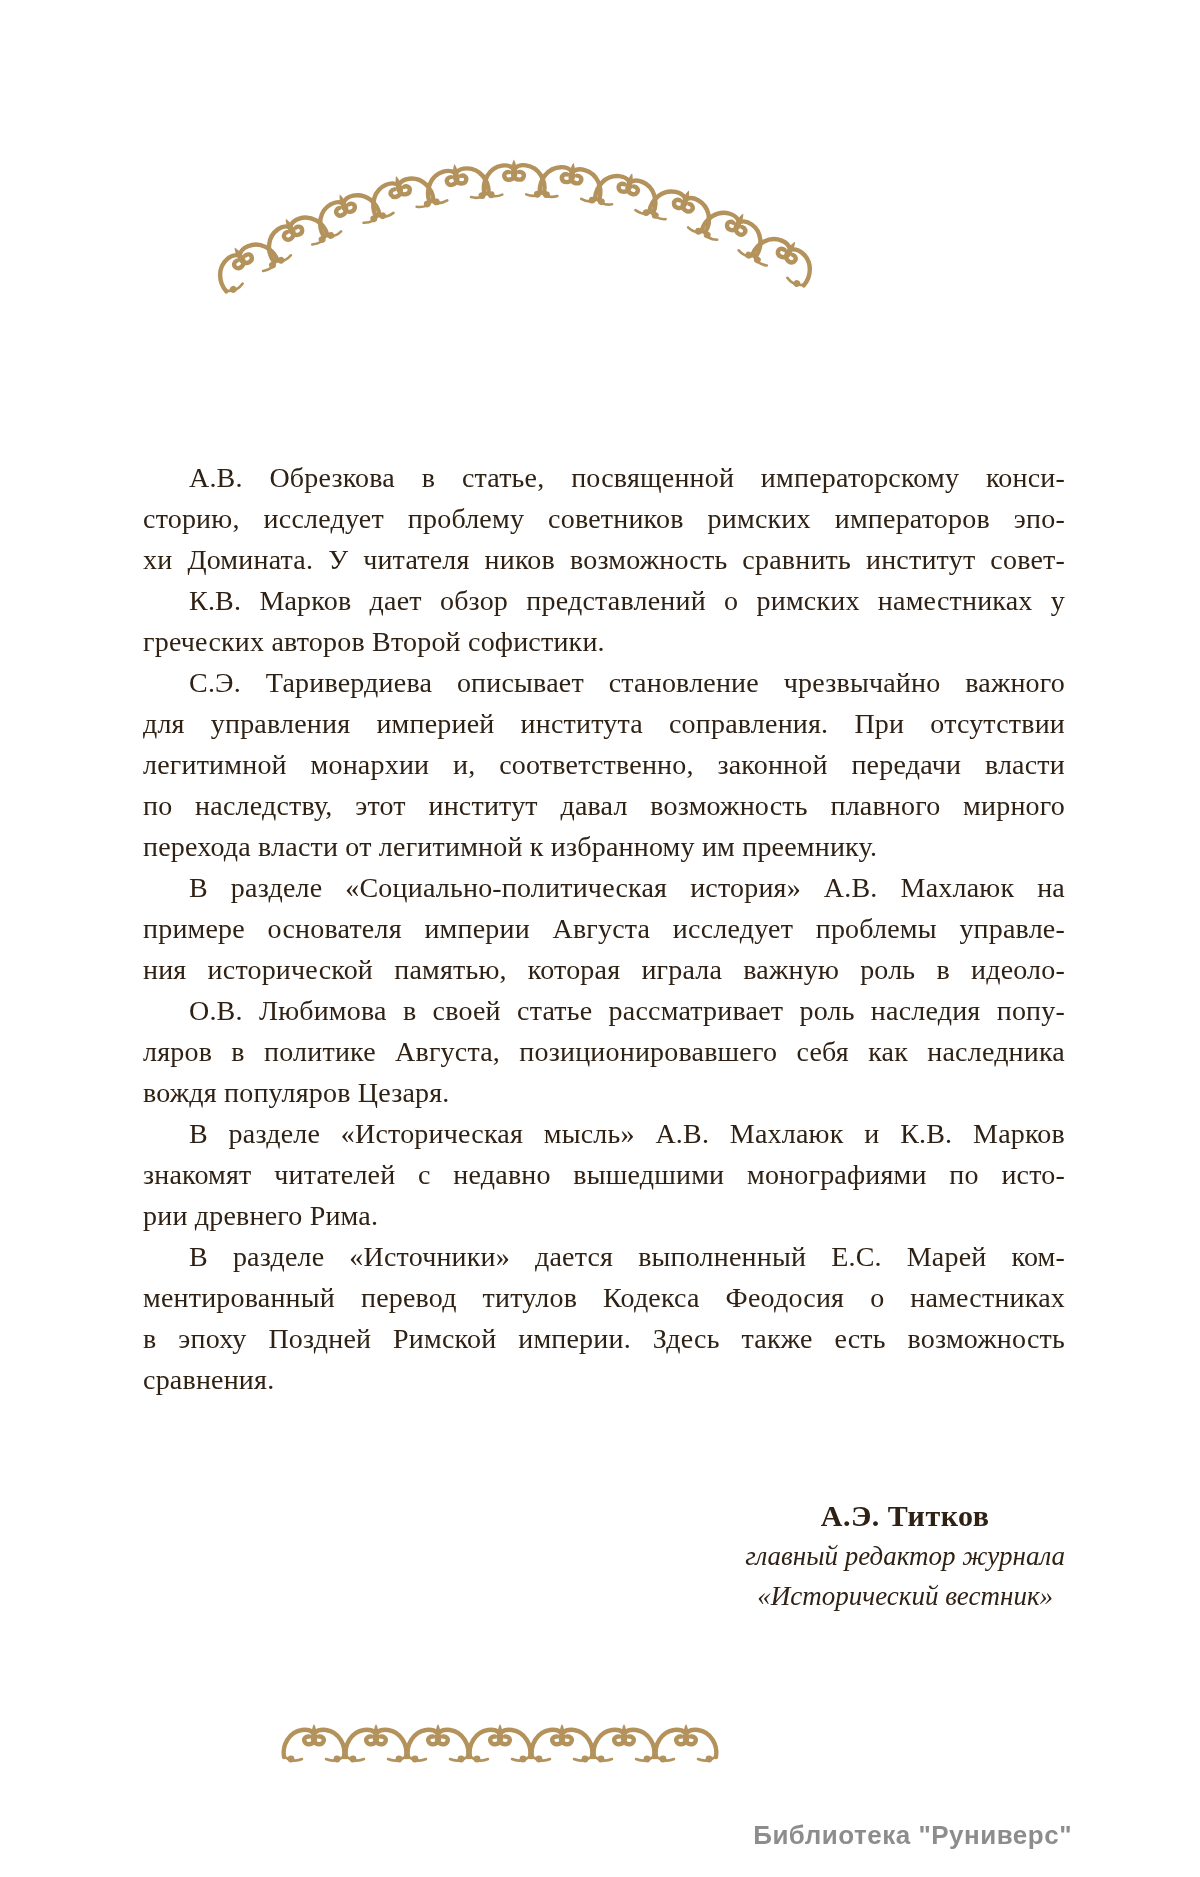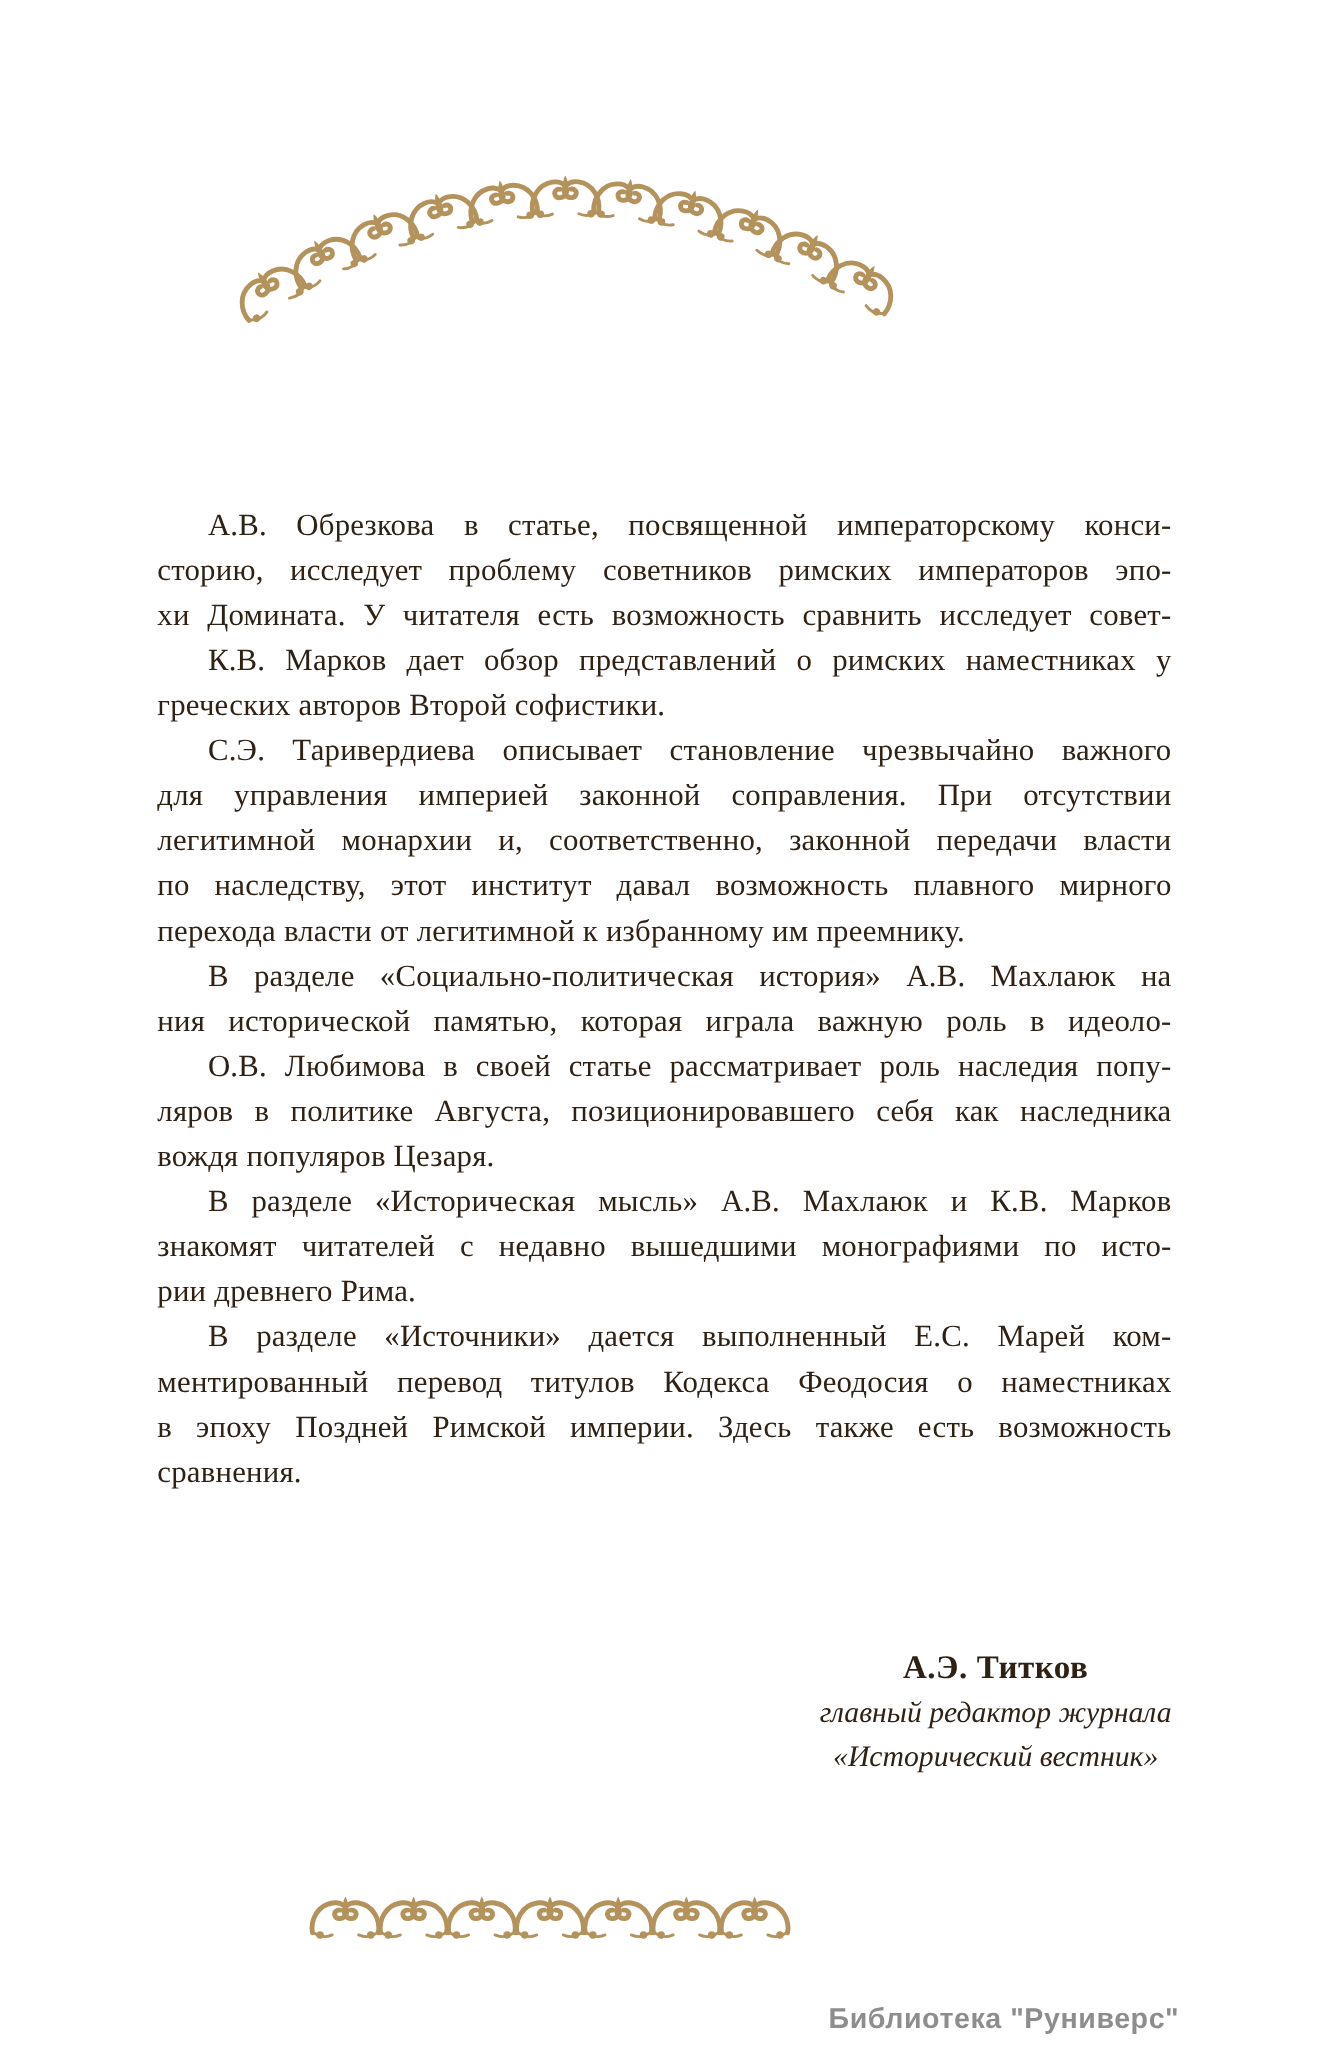--- a/index.html
+++ b/index.html
@@ -96,7 +96,7 @@
   <div class="body-text" id="paragraphs">
       <div class="line first">А.В. Обрезкова в статье, посвященной императорскому конси-</div>
       <div class="line">сторию, исследует проблему советников римских императоров эпо-</div>
-      <div class="line">хи Домината. У читателя есть возможность сравнить исследует совет-</div>
+      <div class="line">хи Домината. У читателя ников возможность сравнить институт совет-</div>
       <div class="line first">К.В. Марков дает обзор представлений о римских наместниках у</div>
       <div class="line last">греческих авторов Второй софистики.</div>
       <div class="line first">С.Э. Таривердиева описывает становление чрезвычайно важного</div>

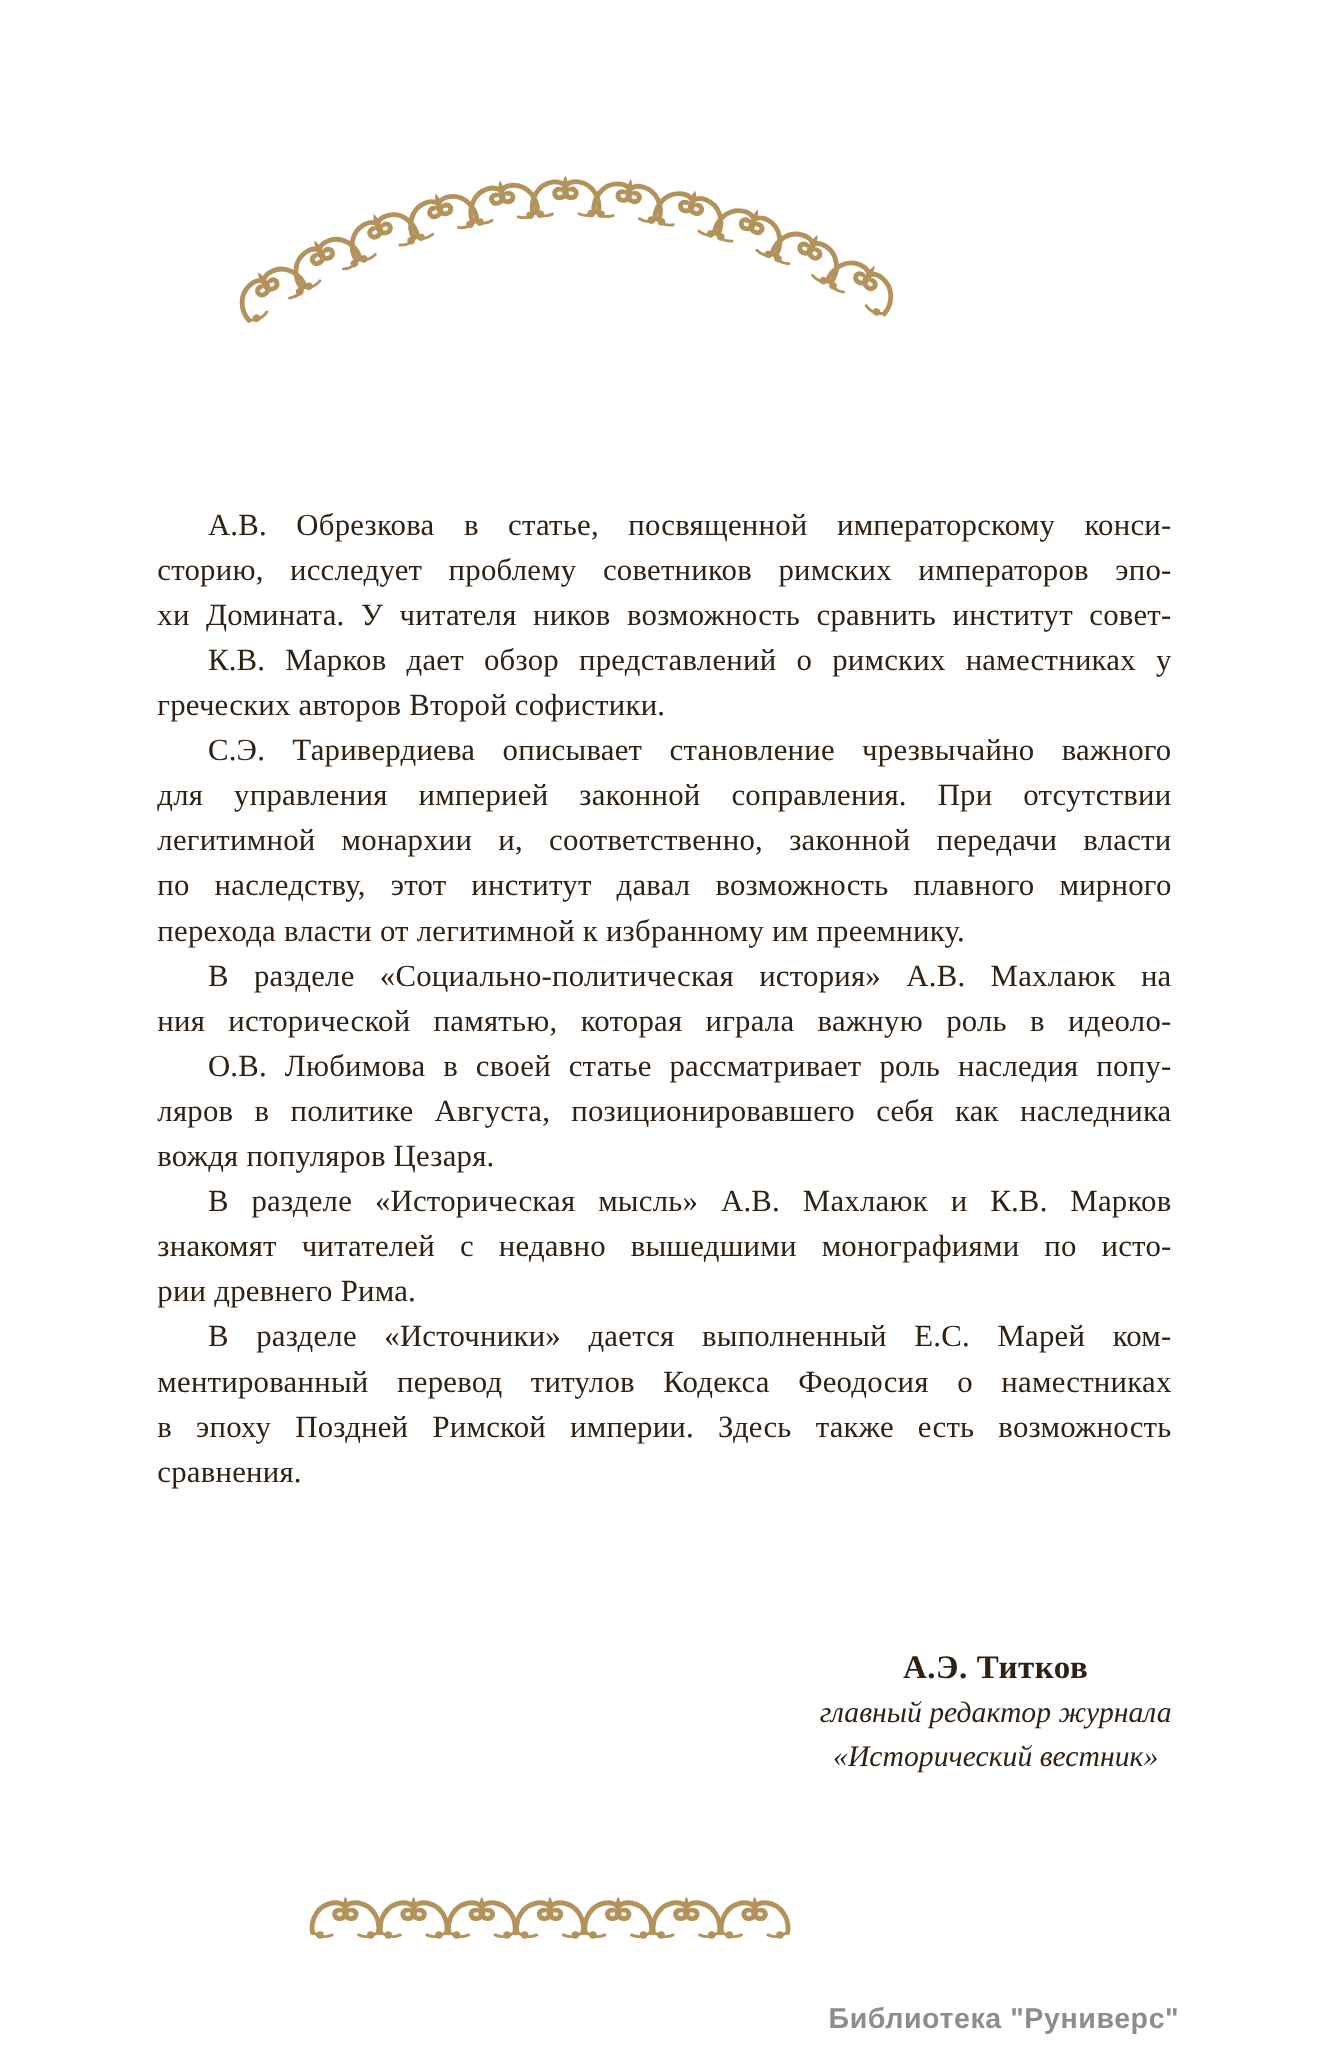--- a/index.html
+++ b/index.html
@@ -100,7 +100,7 @@
       <div class="line first">К.В. Марков дает обзор представлений о римских наместниках у</div>
       <div class="line last">греческих авторов Второй софистики.</div>
       <div class="line first">С.Э. Таривердиева описывает становление чрезвычайно важного</div>
-      <div class="line">для управления империей законной соправления. При отсутствии</div>
+      <div class="line">для управления империей института соправления. При отсутствии</div>
       <div class="line">легитимной монархии и, соответственно, законной передачи власти</div>
       <div class="line">по наследству, этот институт давал возможность плавного мирного</div>
       <div class="line last">перехода власти от легитимной к избранному им преемнику.</div>

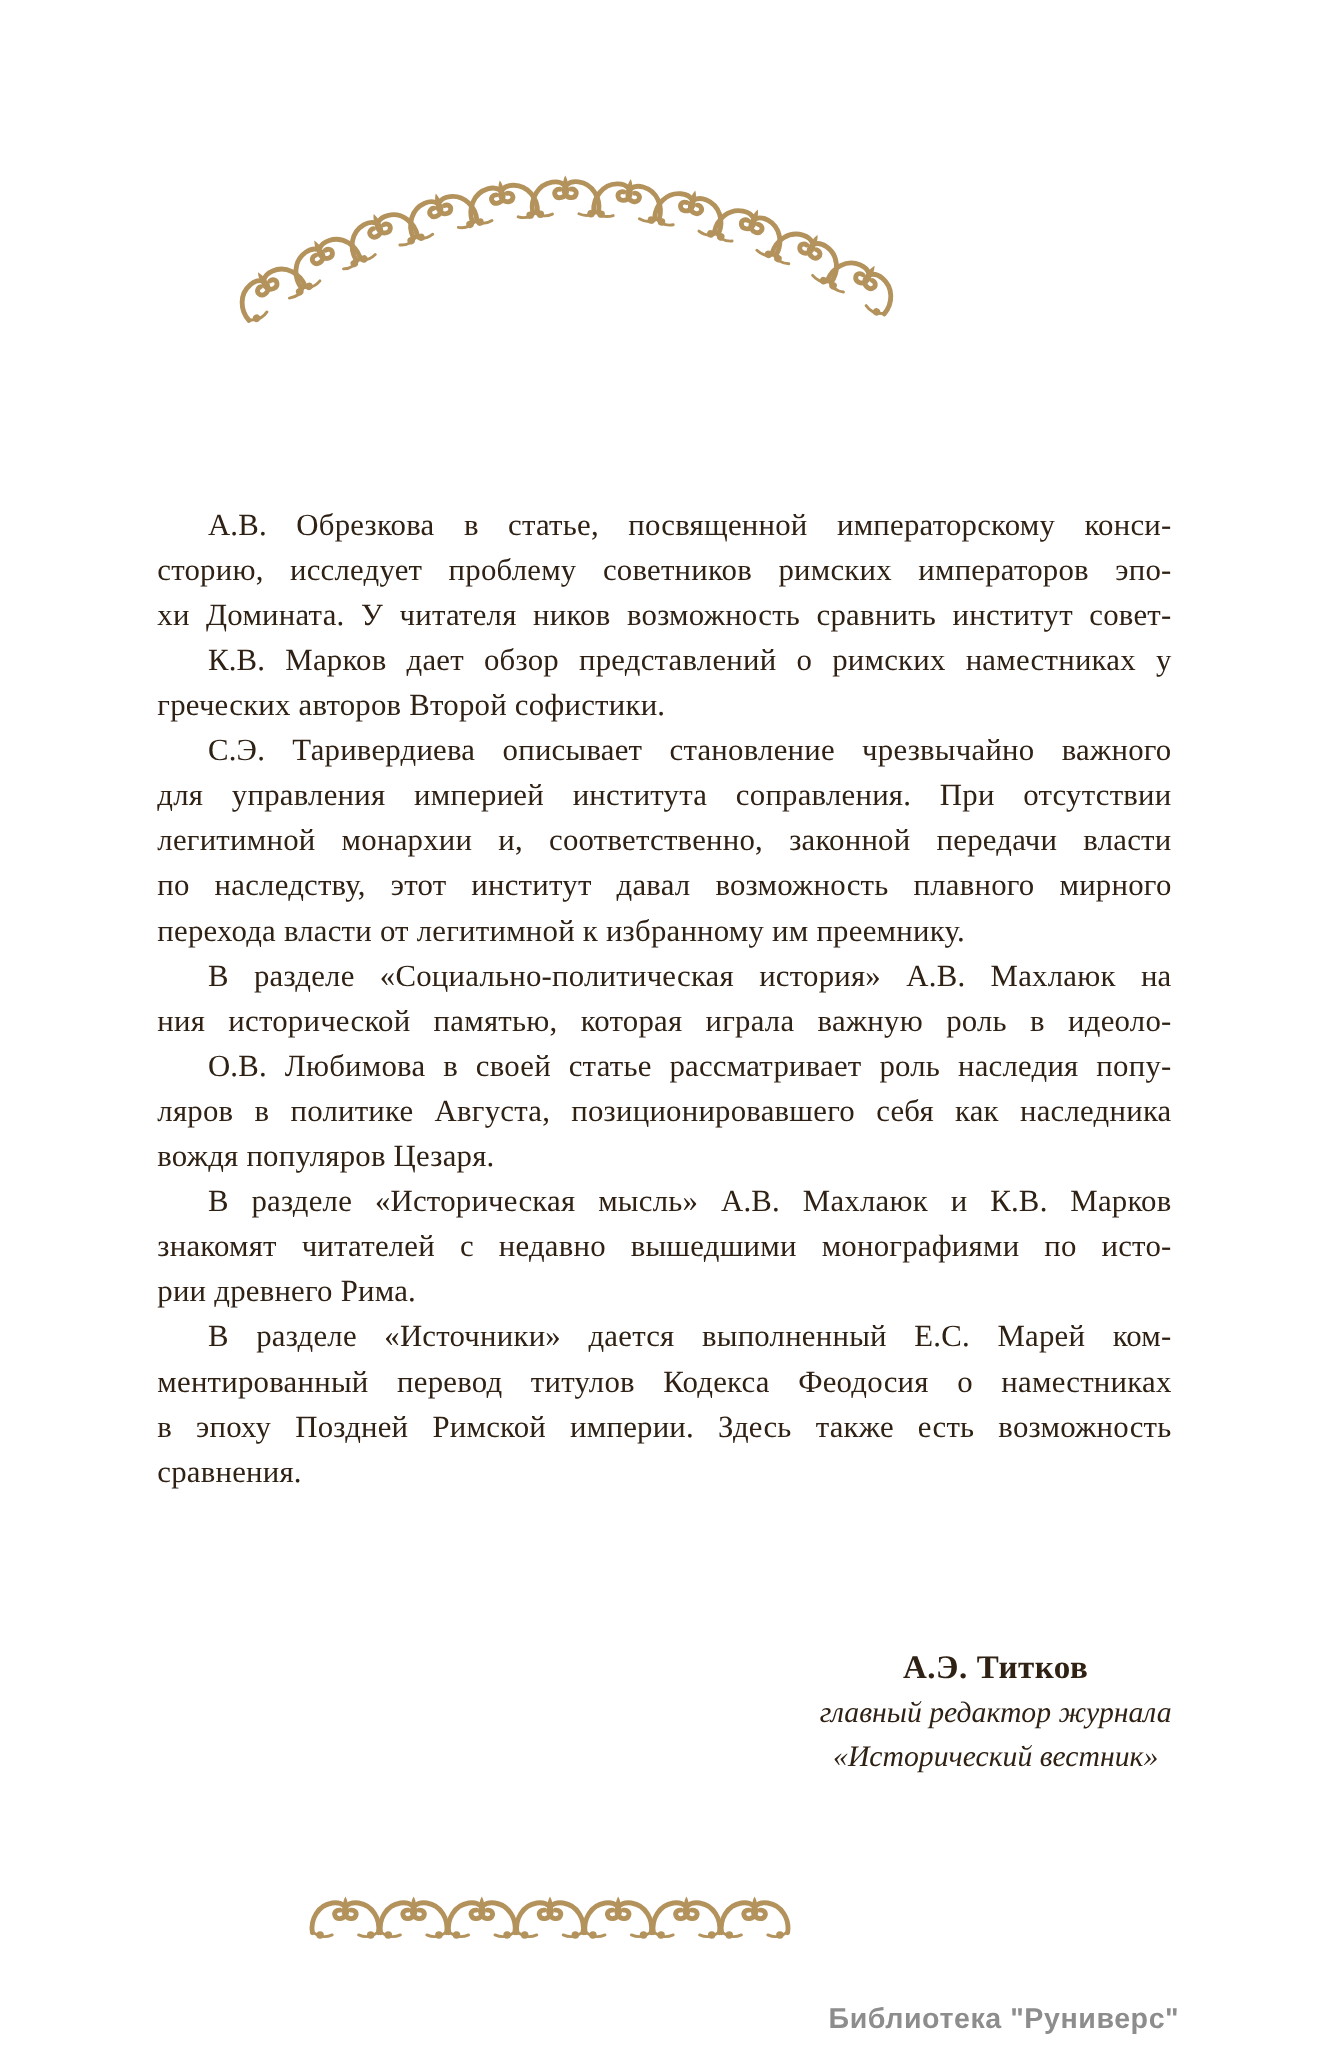--- a/index.html
+++ b/index.html
@@ -105,6 +105,7 @@
       <div class="line">по наследству, этот институт давал возможность плавного мирного</div>
       <div class="line last">перехода власти от легитимной к избранному им преемнику.</div>
       <div class="line first">В разделе «Социально-политическая история» А.В. Махлаюк на</div>
+      <div class="line">примере основателя империи Августа исследует проблемы управле-</div>
       <div class="line">ния исторической памятью, которая играла важную роль в идеоло-</div>
       <div class="line first">О.В. Любимова в своей статье рассматривает роль наследия попу-</div>
       <div class="line">ляров в политике Августа, позиционировавшего себя как наследника</div>

